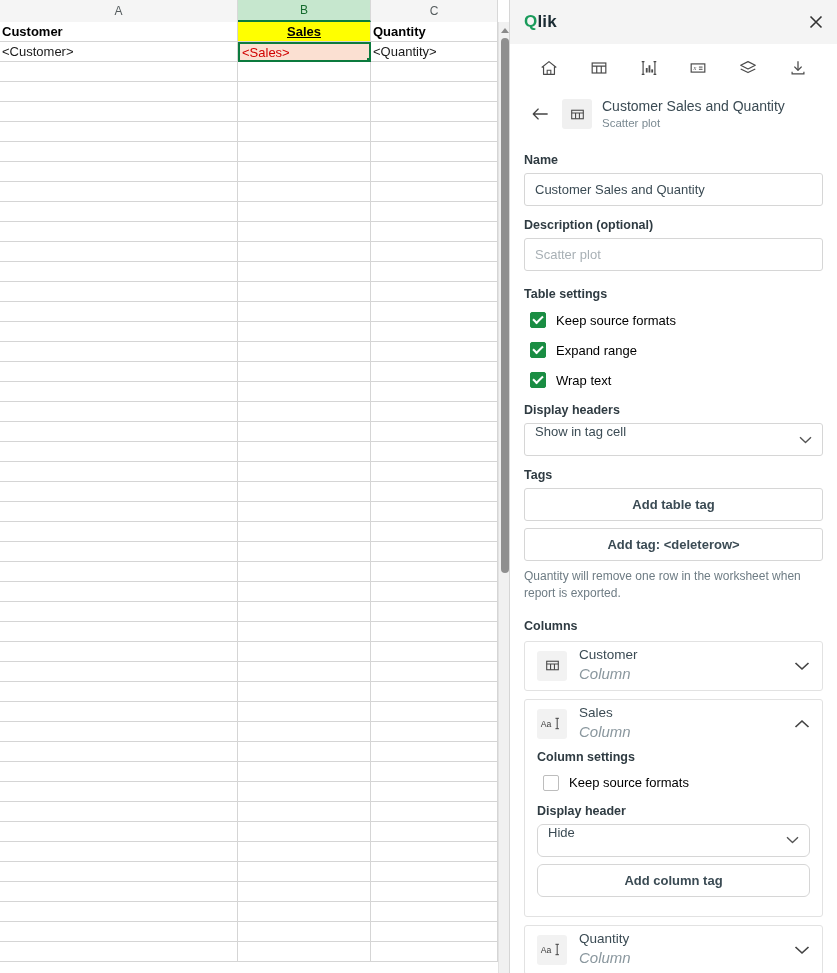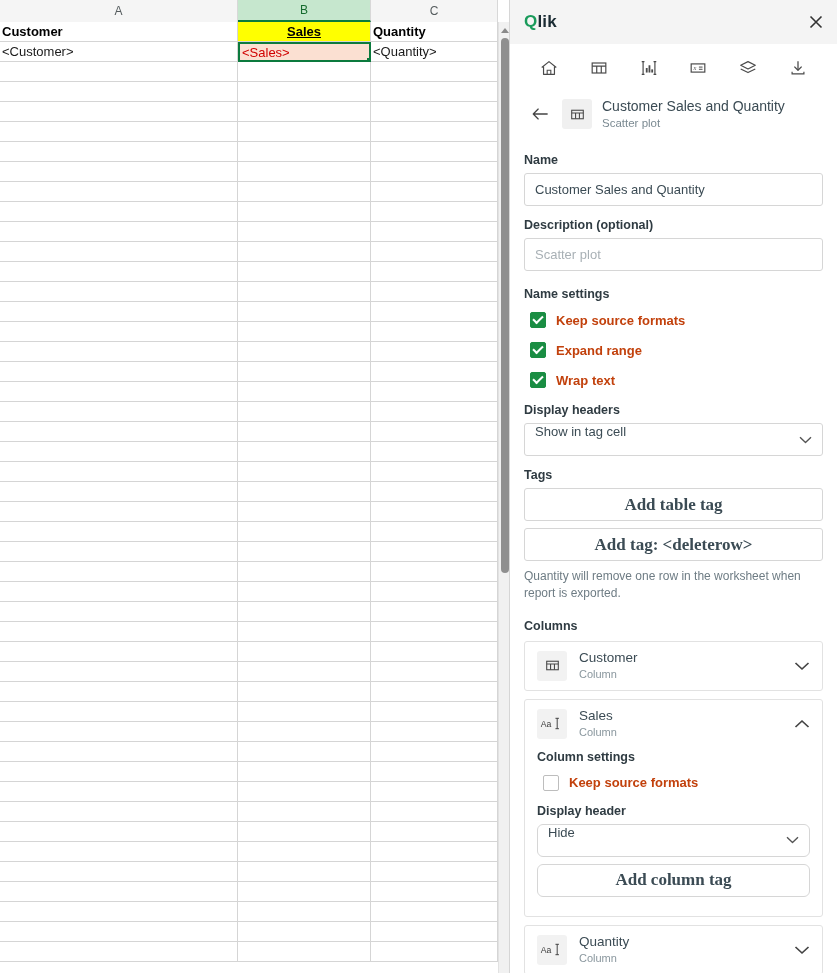--- a/index.html
+++ b/index.html
@@ -662,7 +662,7 @@
       <div class="field-label">Description (optional)</div>
       <input class="text-input" placeholder="Scatter plot" style="">
 
-      <div class="section-title">Name settings</div>
+      <div class="section-title">Table settings</div>
 
       <div class="chk-row">
         <div class="chk on"></div>

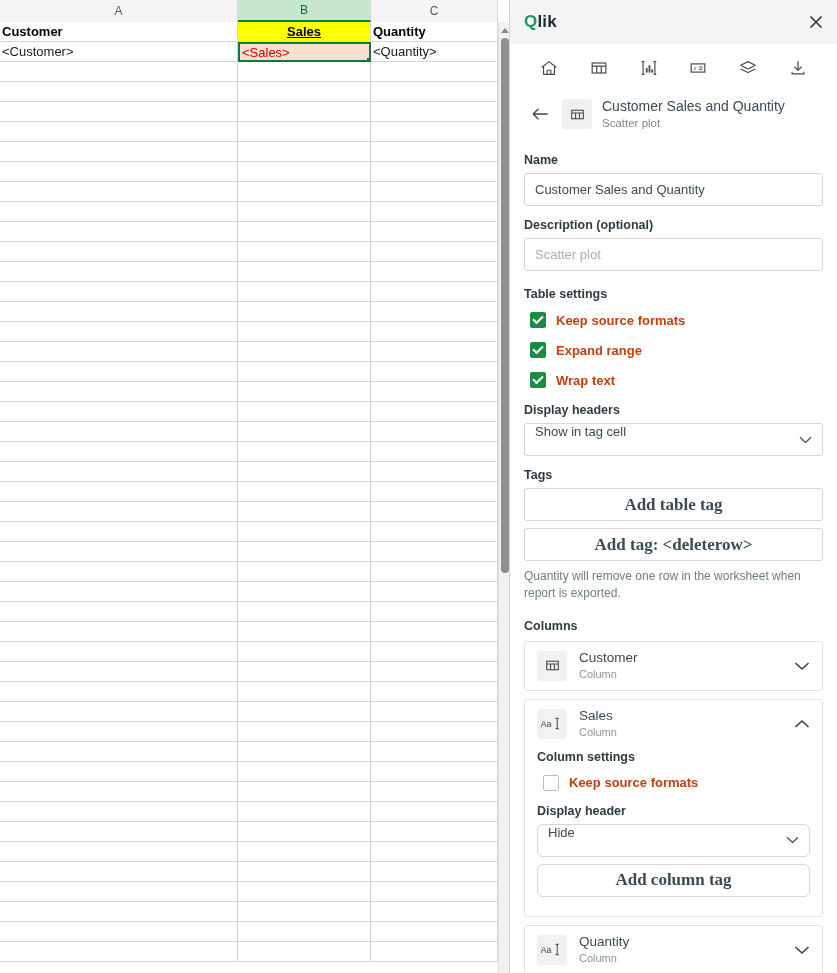--- a/index.html
+++ b/index.html
@@ -240,7 +240,7 @@
     border-bottom: 2px solid #fff;
     transform: rotate(-45deg) translate(1px, -1px);
   }
-  .chk-label { font-size: 13px; color: #c2410c; font-weight: bold; }
+  .chk-label { font-size: 13px; color: #000000; }
 
   .select-box {
     width: 299px; height: 33px;

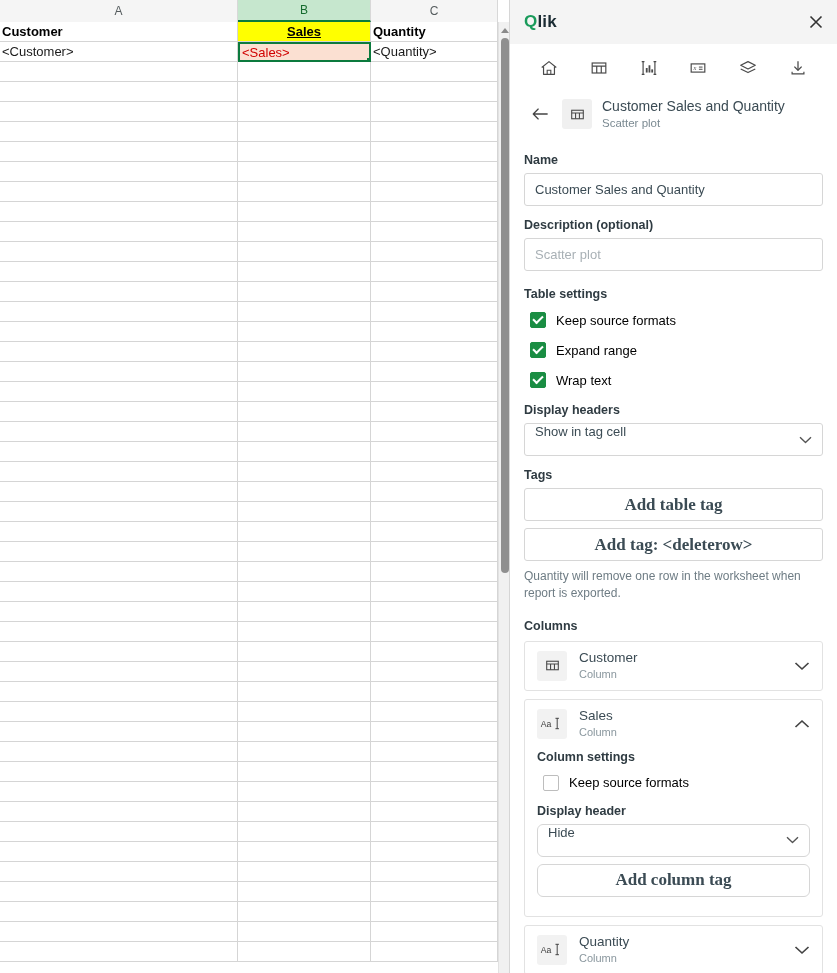--- a/index.html
+++ b/index.html
@@ -265,12 +265,12 @@
     border-radius: 3px;
     background: #fff;
     display: flex; align-items: center; justify-content: center;
-    font-size: 17px;
+    font-size: 13px;
     font-weight: bold;
     color: #3b4b54;
     cursor: pointer;
     margin-bottom: 7px;
-    font-family: Liberation Serif, serif;
+    font-family: Liberation Sans, sans-serif;
   }
   .help-text {
     font-size: 12px;

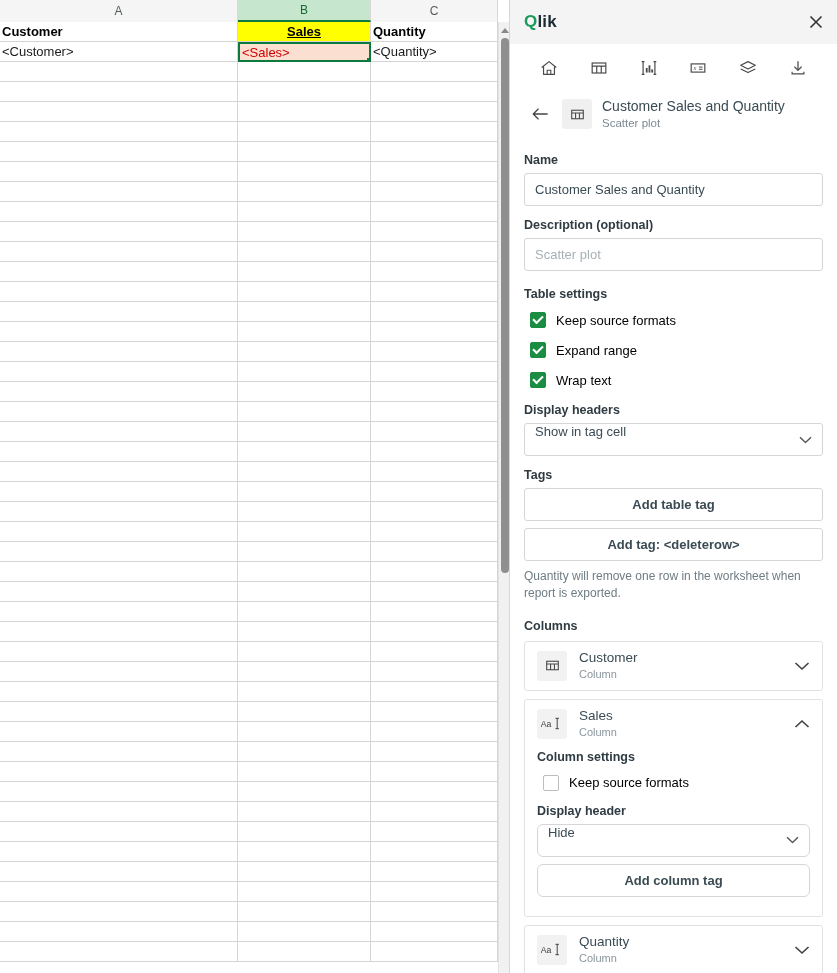--- a/index.html
+++ b/index.html
@@ -307,7 +307,7 @@
   }
   .col-meta { flex: 1; line-height: 1.25; }
   .col-name { font-size: 13.5px; color: #3b4b54; }
-  .col-sub { font-size: 11px; color: #8a979e; margin-top: 1px; }
+  .col-sub { font-size: 15px; color: #8a979e; margin-top: 1px; font-style: italic; }
   .col-chev { color: #444; display: flex; align-items: center; }
   .col-body { padding: 0 12px 12px 12px; }
   .col-body .section-title { margin-top: 2px; }

